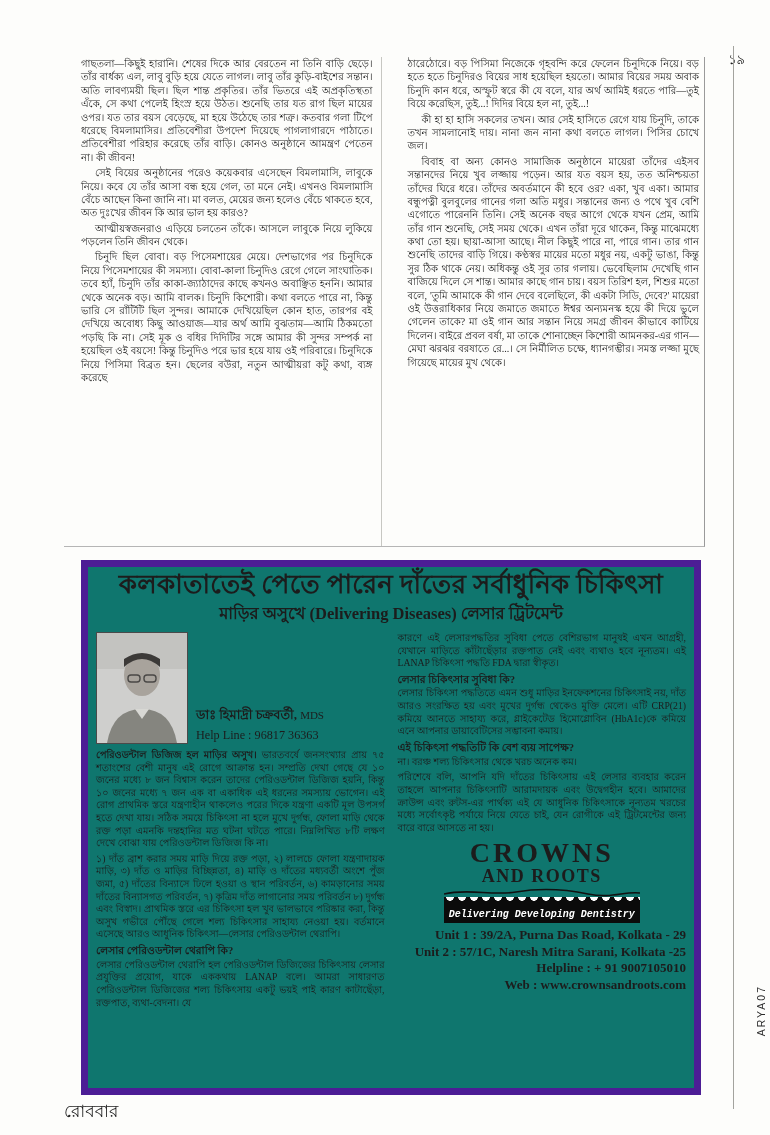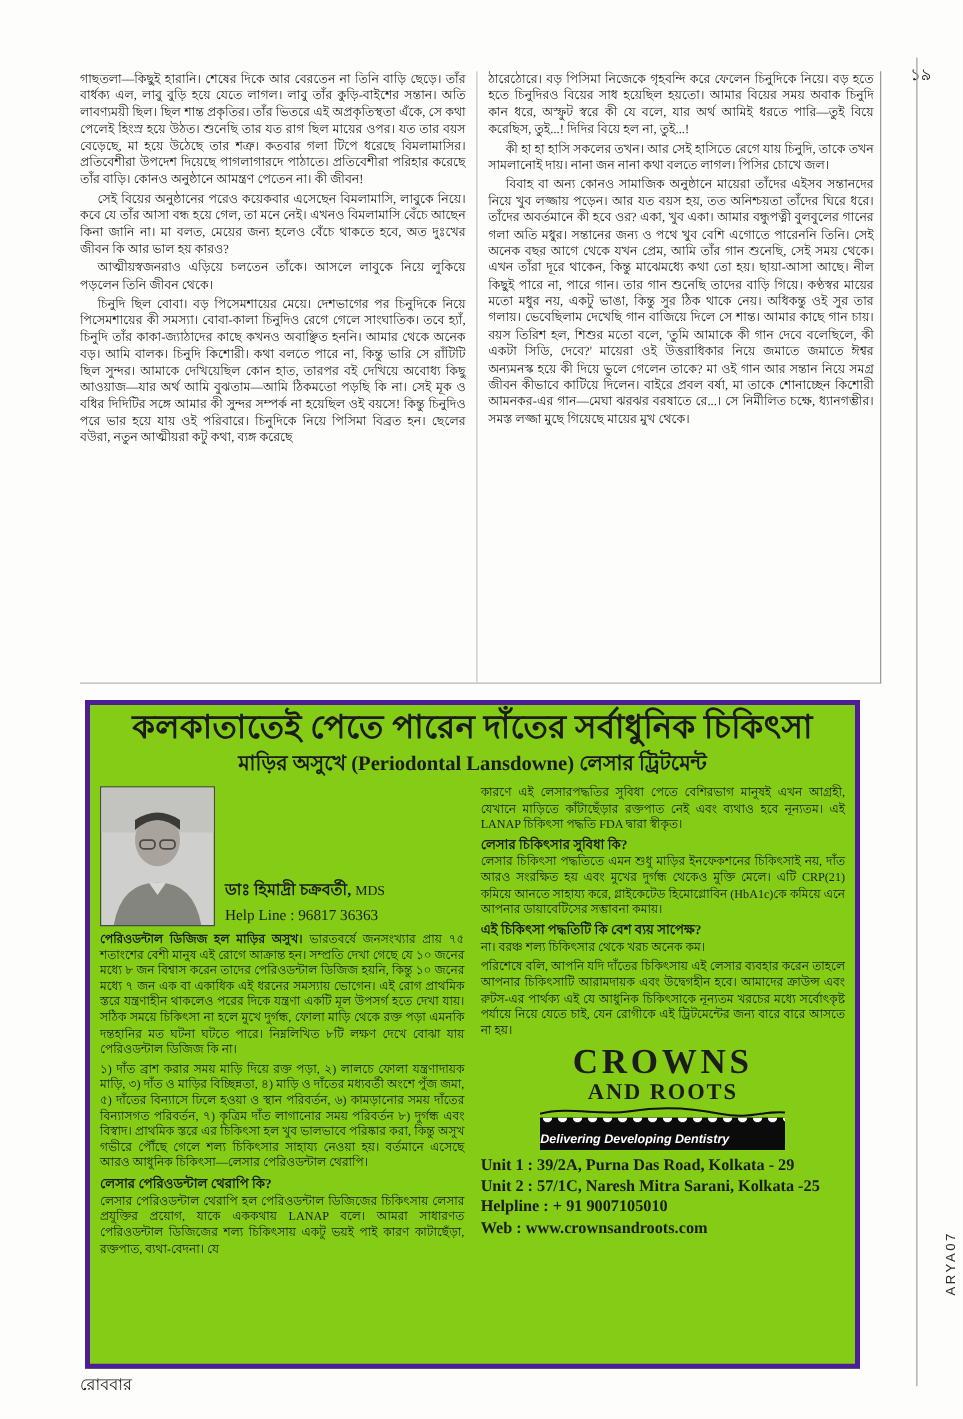--- a/index.html
+++ b/index.html
@@ -14,7 +14,7 @@
   .story .col.left{padding-right:8px;}
   .story .col.right{padding-left:9px;}
   .colrule{width:1px;background:#c7c7c2;}
-  .story p{margin:0 0 2px 0;}
+  .story p{margin:0 0 2px 17px;}
   .story p.ind{text-indent:14px;}
 
   

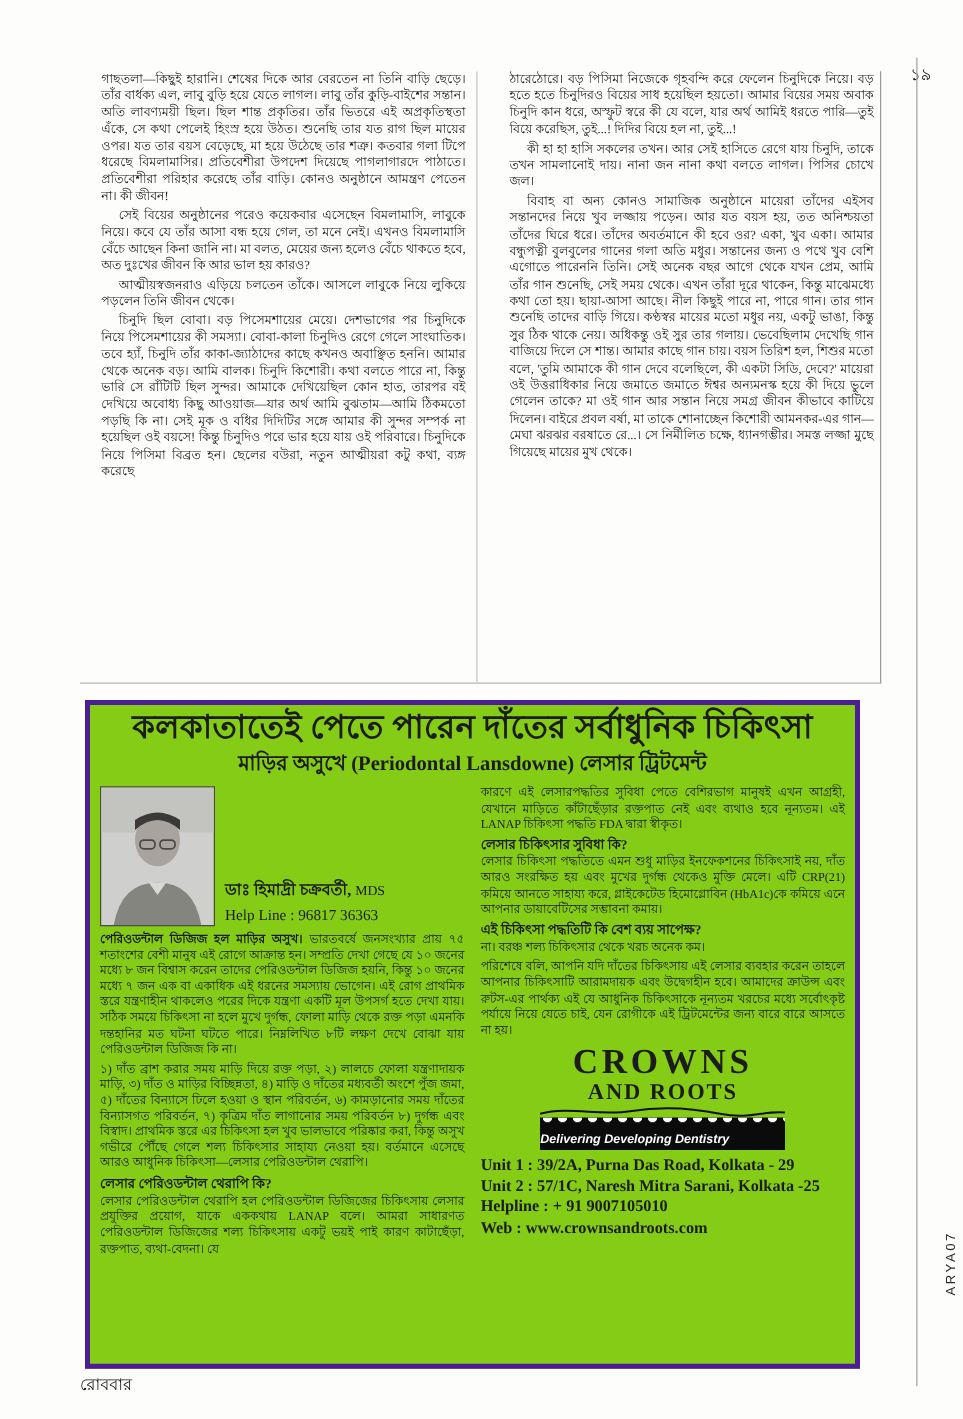--- a/index.html
+++ b/index.html
@@ -18,8 +18,8 @@
   .story p.ind{text-indent:14px;}
 
   
-  .ad{position:absolute;left:68px;top:560px;width:620px;height:535px;
-      border:4px solid #4c1d95;background:#84cc16;box-sizing:border-box;
+  .ad{position:absolute;left:81px;top:560px;width:620px;height:535px;
+      border:7px solid #4c1d95;background:#0f766e;box-sizing:border-box;
       padding:3px 8px;overflow:hidden;}
   .ad-headline{font-size:26px;font-weight:700;text-align:center;line-height:1.15;letter-spacing:.3px;}
   .ad-subheadline{font-size:16.5px;font-weight:700;text-align:center;margin:1px 0 4px;}

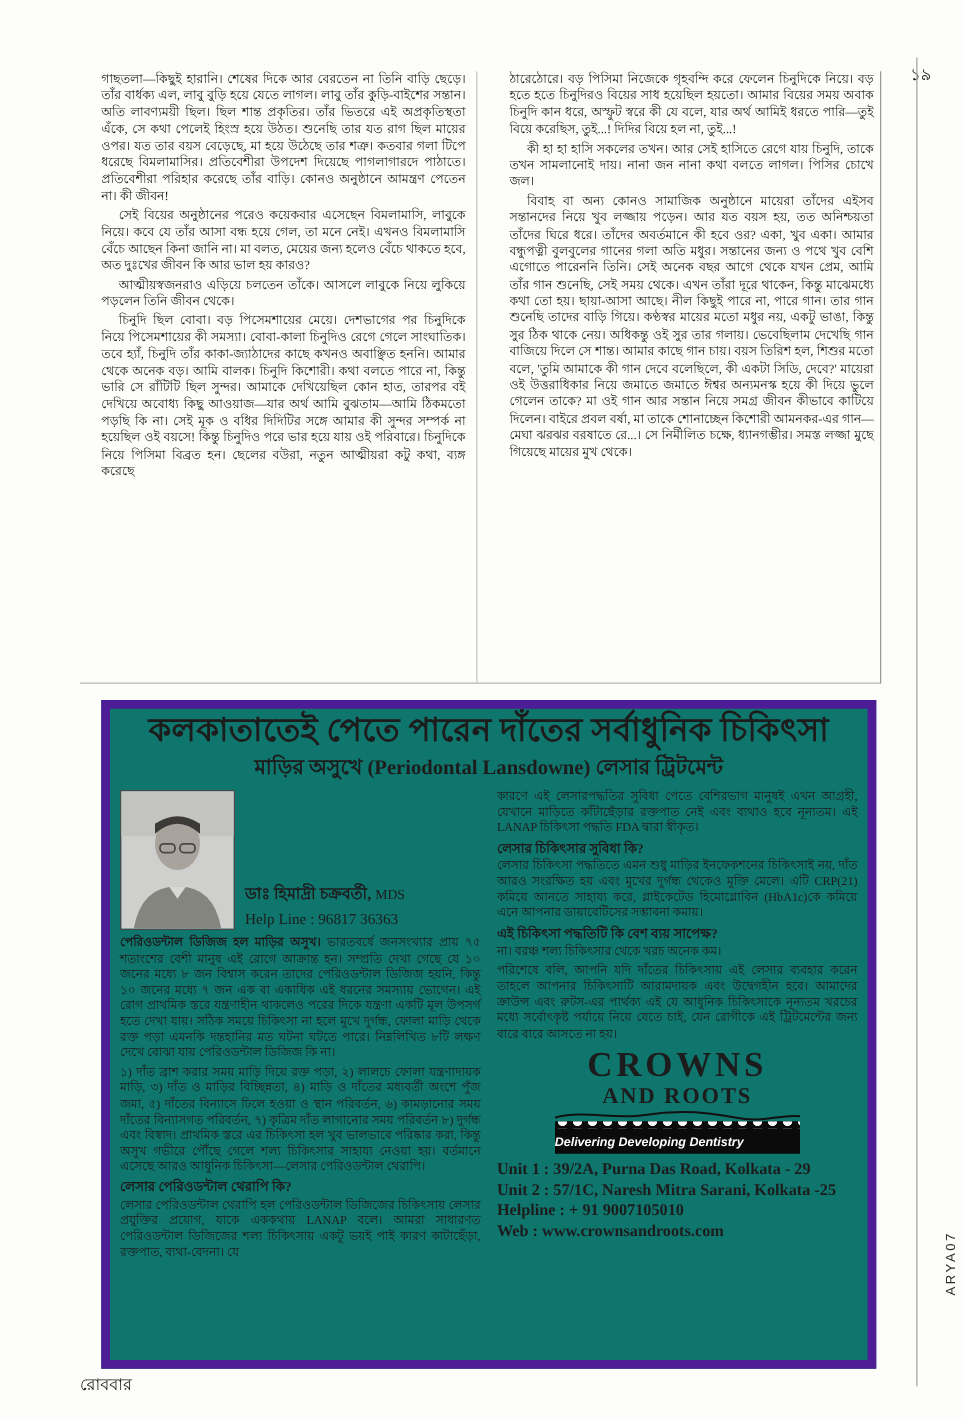--- a/index.html
+++ b/index.html
@@ -86,7 +86,7 @@
 
   <div class="ad">
     <div class="ad-headline">কলকাতাতেই পেতে পারেন দাঁতের সর্বাধুনিক চিকিৎসা</div>
-    <div class="ad-subheadline">মাড়ির অসুখে (Periodontal Lansdowne) লেসার ট্রিটমেন্ট</div>
+    <div class="ad-subheadline">মাড়ির অসুখে (Delivering Diseases) লেসার ট্রিটমেন্ট</div>
 
     <div class="ad-body">
 

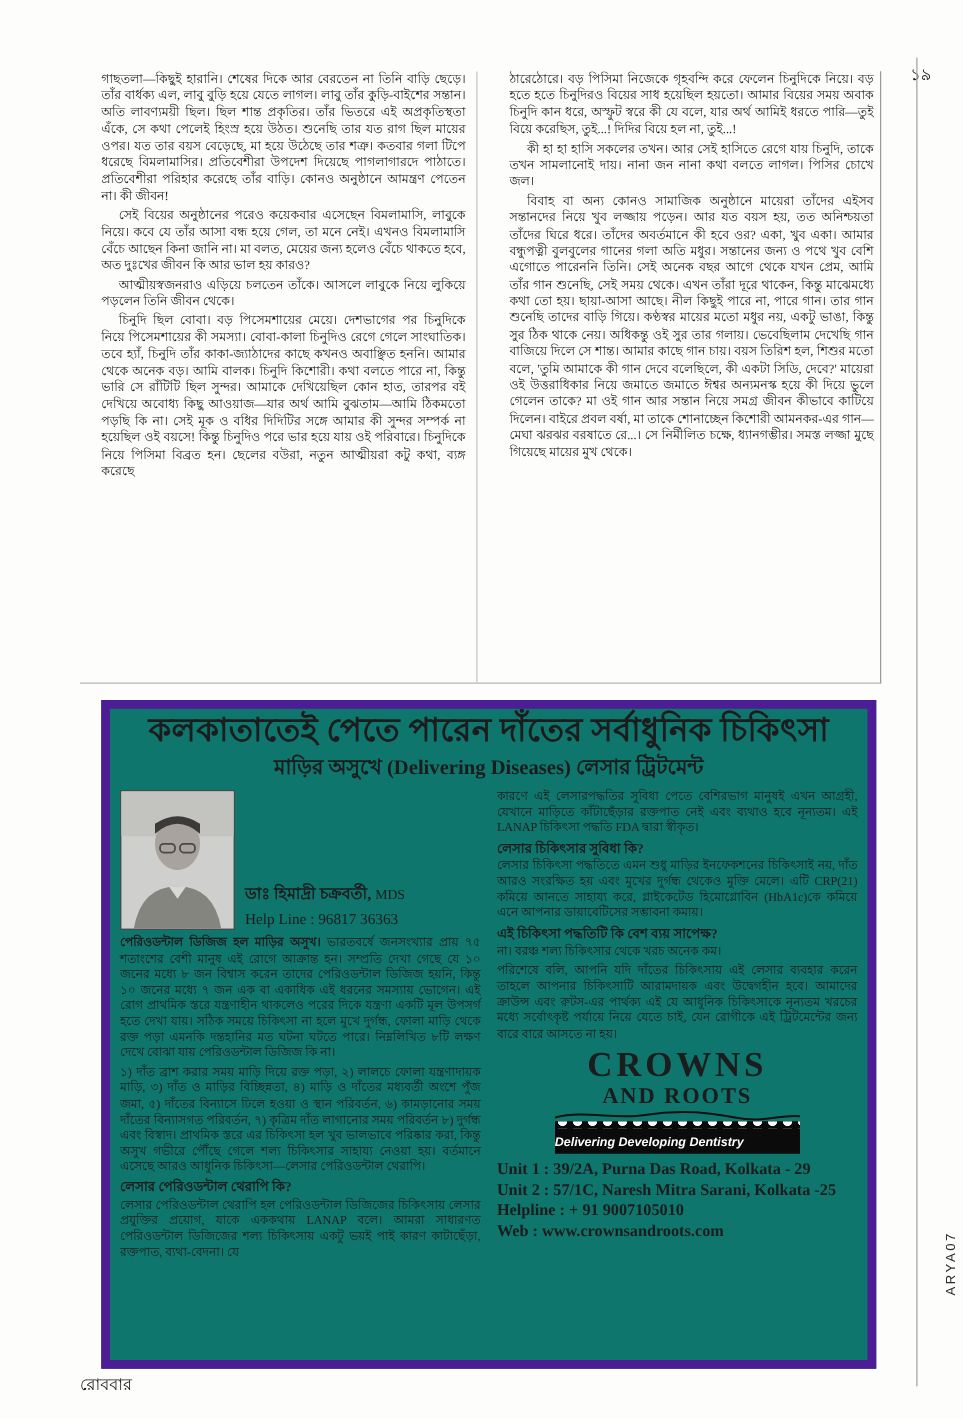--- a/index.html
+++ b/index.html
@@ -43,9 +43,9 @@
   .banner::before{content:"";position:absolute;top:0;left:0;right:0;height:6px;
       background:radial-gradient(circle 4px at 6px 0px,#fff 3.6px,rgba(0,0,0,0) 4px);
       background-size:12px 6px;background-repeat:repeat-x;}
-  .tagline{position:absolute;bottom:2px;left:0;width:100%;text-align:left;
+  .tagline{position:absolute;bottom:2px;left:0;width:100%;text-align:center;
       color:#fff;font-style:italic;font-weight:600;font-size:10px;
-      font-family:Liberation Sans, sans-serif;}
+      font-family:Liberation Mono, monospace;}
 
   .contact{margin-top:4px;text-align:left;line-height:1.28;}
   .c-line{font-size:13px;font-weight:700;}

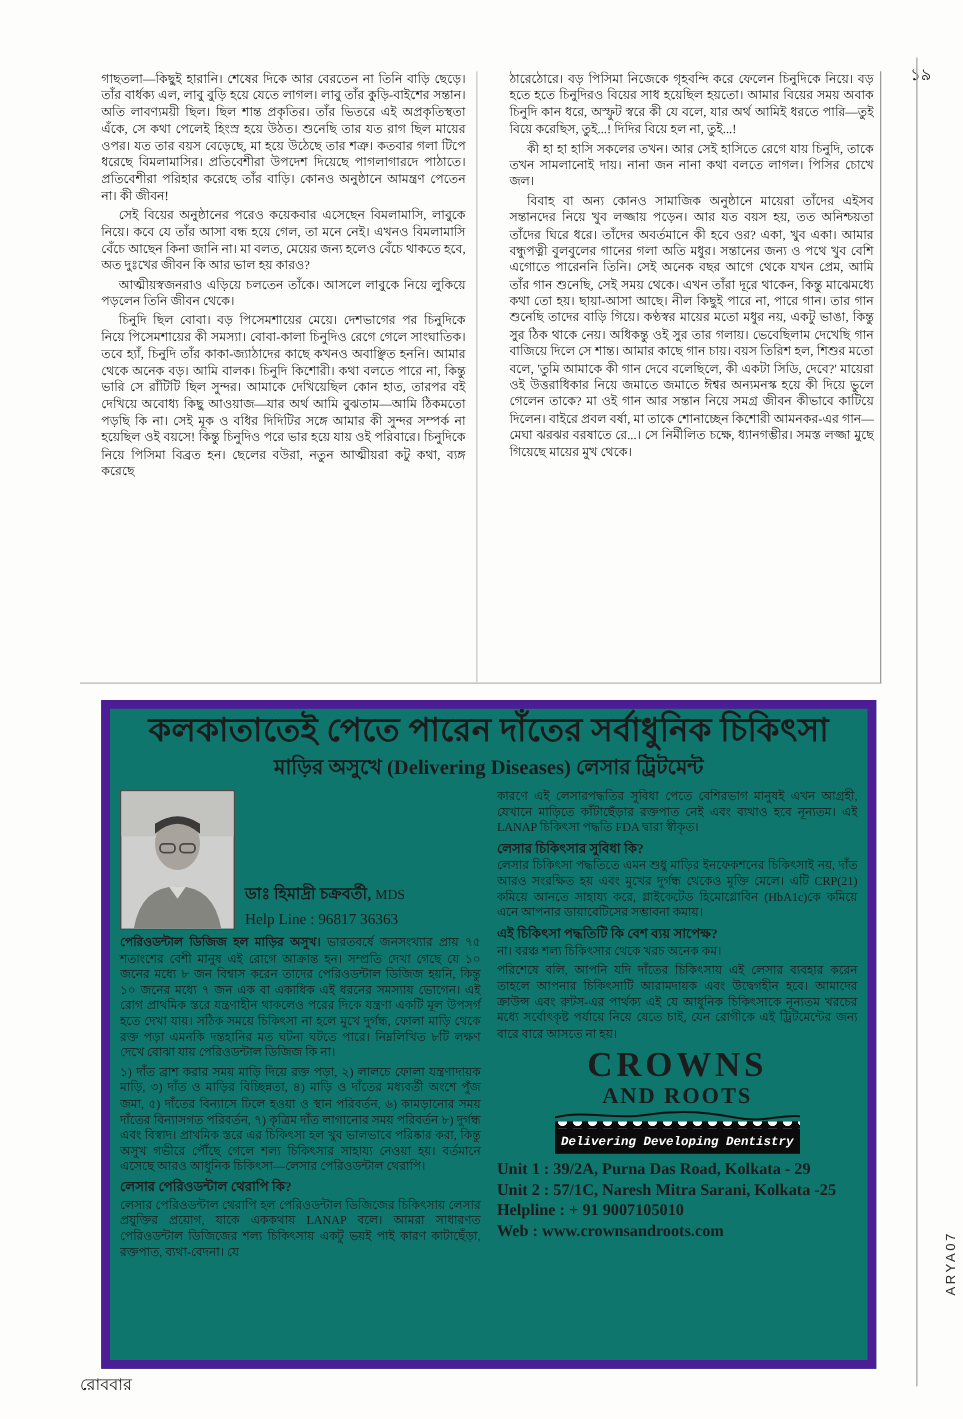--- a/index.html
+++ b/index.html
@@ -47,7 +47,7 @@
       color:#fff;font-style:italic;font-weight:600;font-size:10px;
       font-family:Liberation Mono, monospace;}
 
-  .contact{margin-top:4px;text-align:left;line-height:1.28;}
+  .contact{margin-top:4px;text-align:right;line-height:1.28;}
   .c-line{font-size:13px;font-weight:700;}
   .c-note{font-size:12.2px;font-weight:400;margin-bottom:1px;}
 

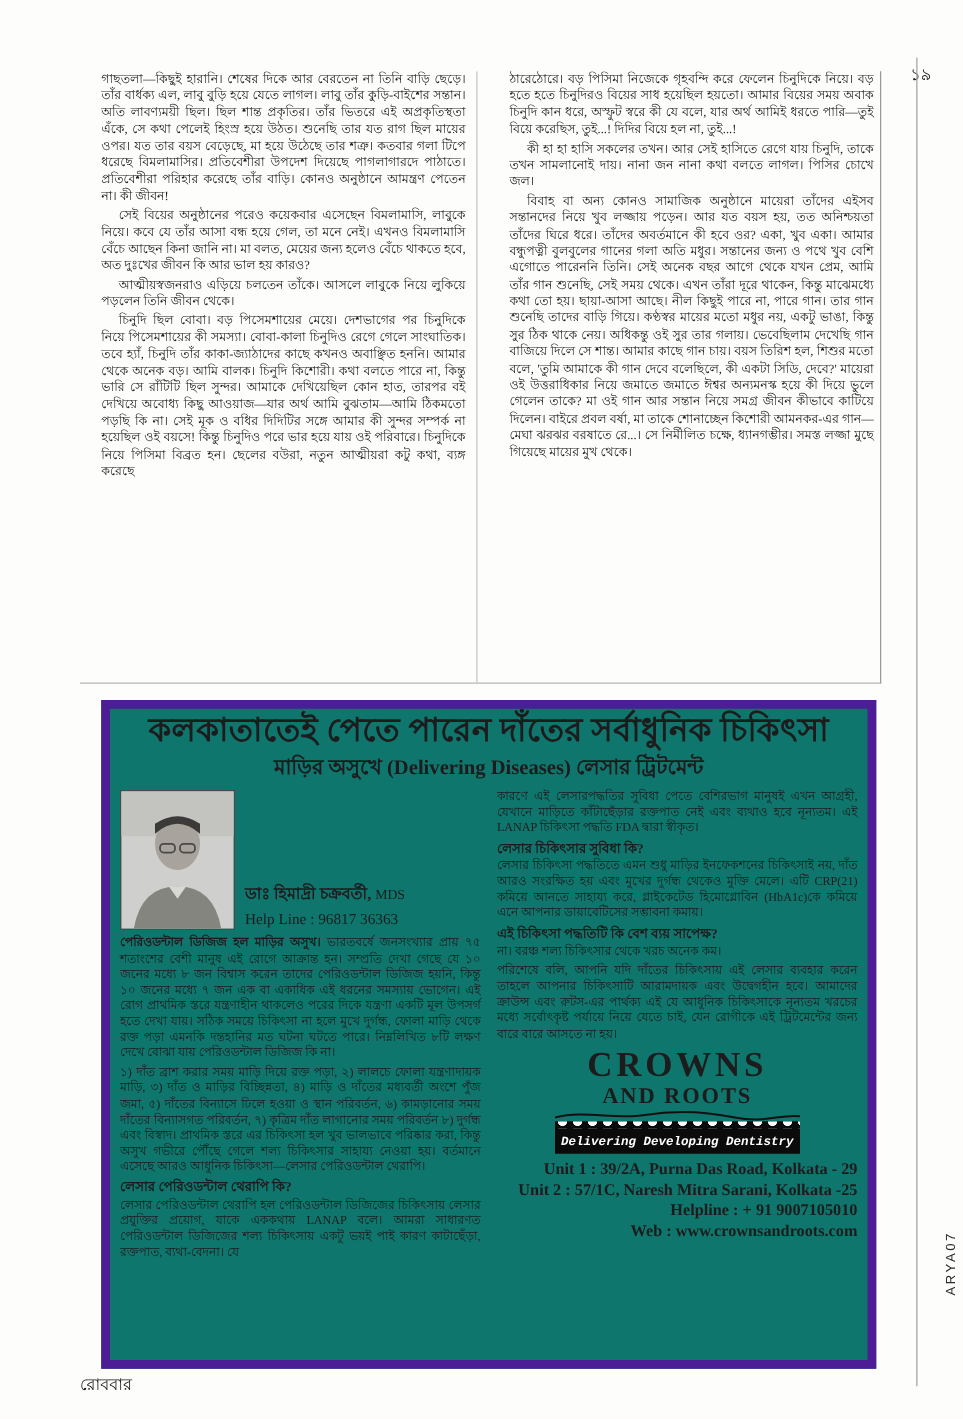--- a/index.html
+++ b/index.html
@@ -57,7 +57,7 @@
       transform:rotate(180deg);font-size:10.5px;letter-spacing:2px;color:#2b2b2b;
       font-family:"Liberation Sans","DejaVu Sans",sans-serif;}
   .frameline{position:absolute;left:733px;top:46px;width:1px;height:1063px;background:#a3a39e;}
-  .footer-day{position:absolute;left:64px;top:1098px;font-size:13px;}
+  .footer-day{position:absolute;left:64px;top:1098px;font-size:17px;}
 </style>
 </head>
 <body>

